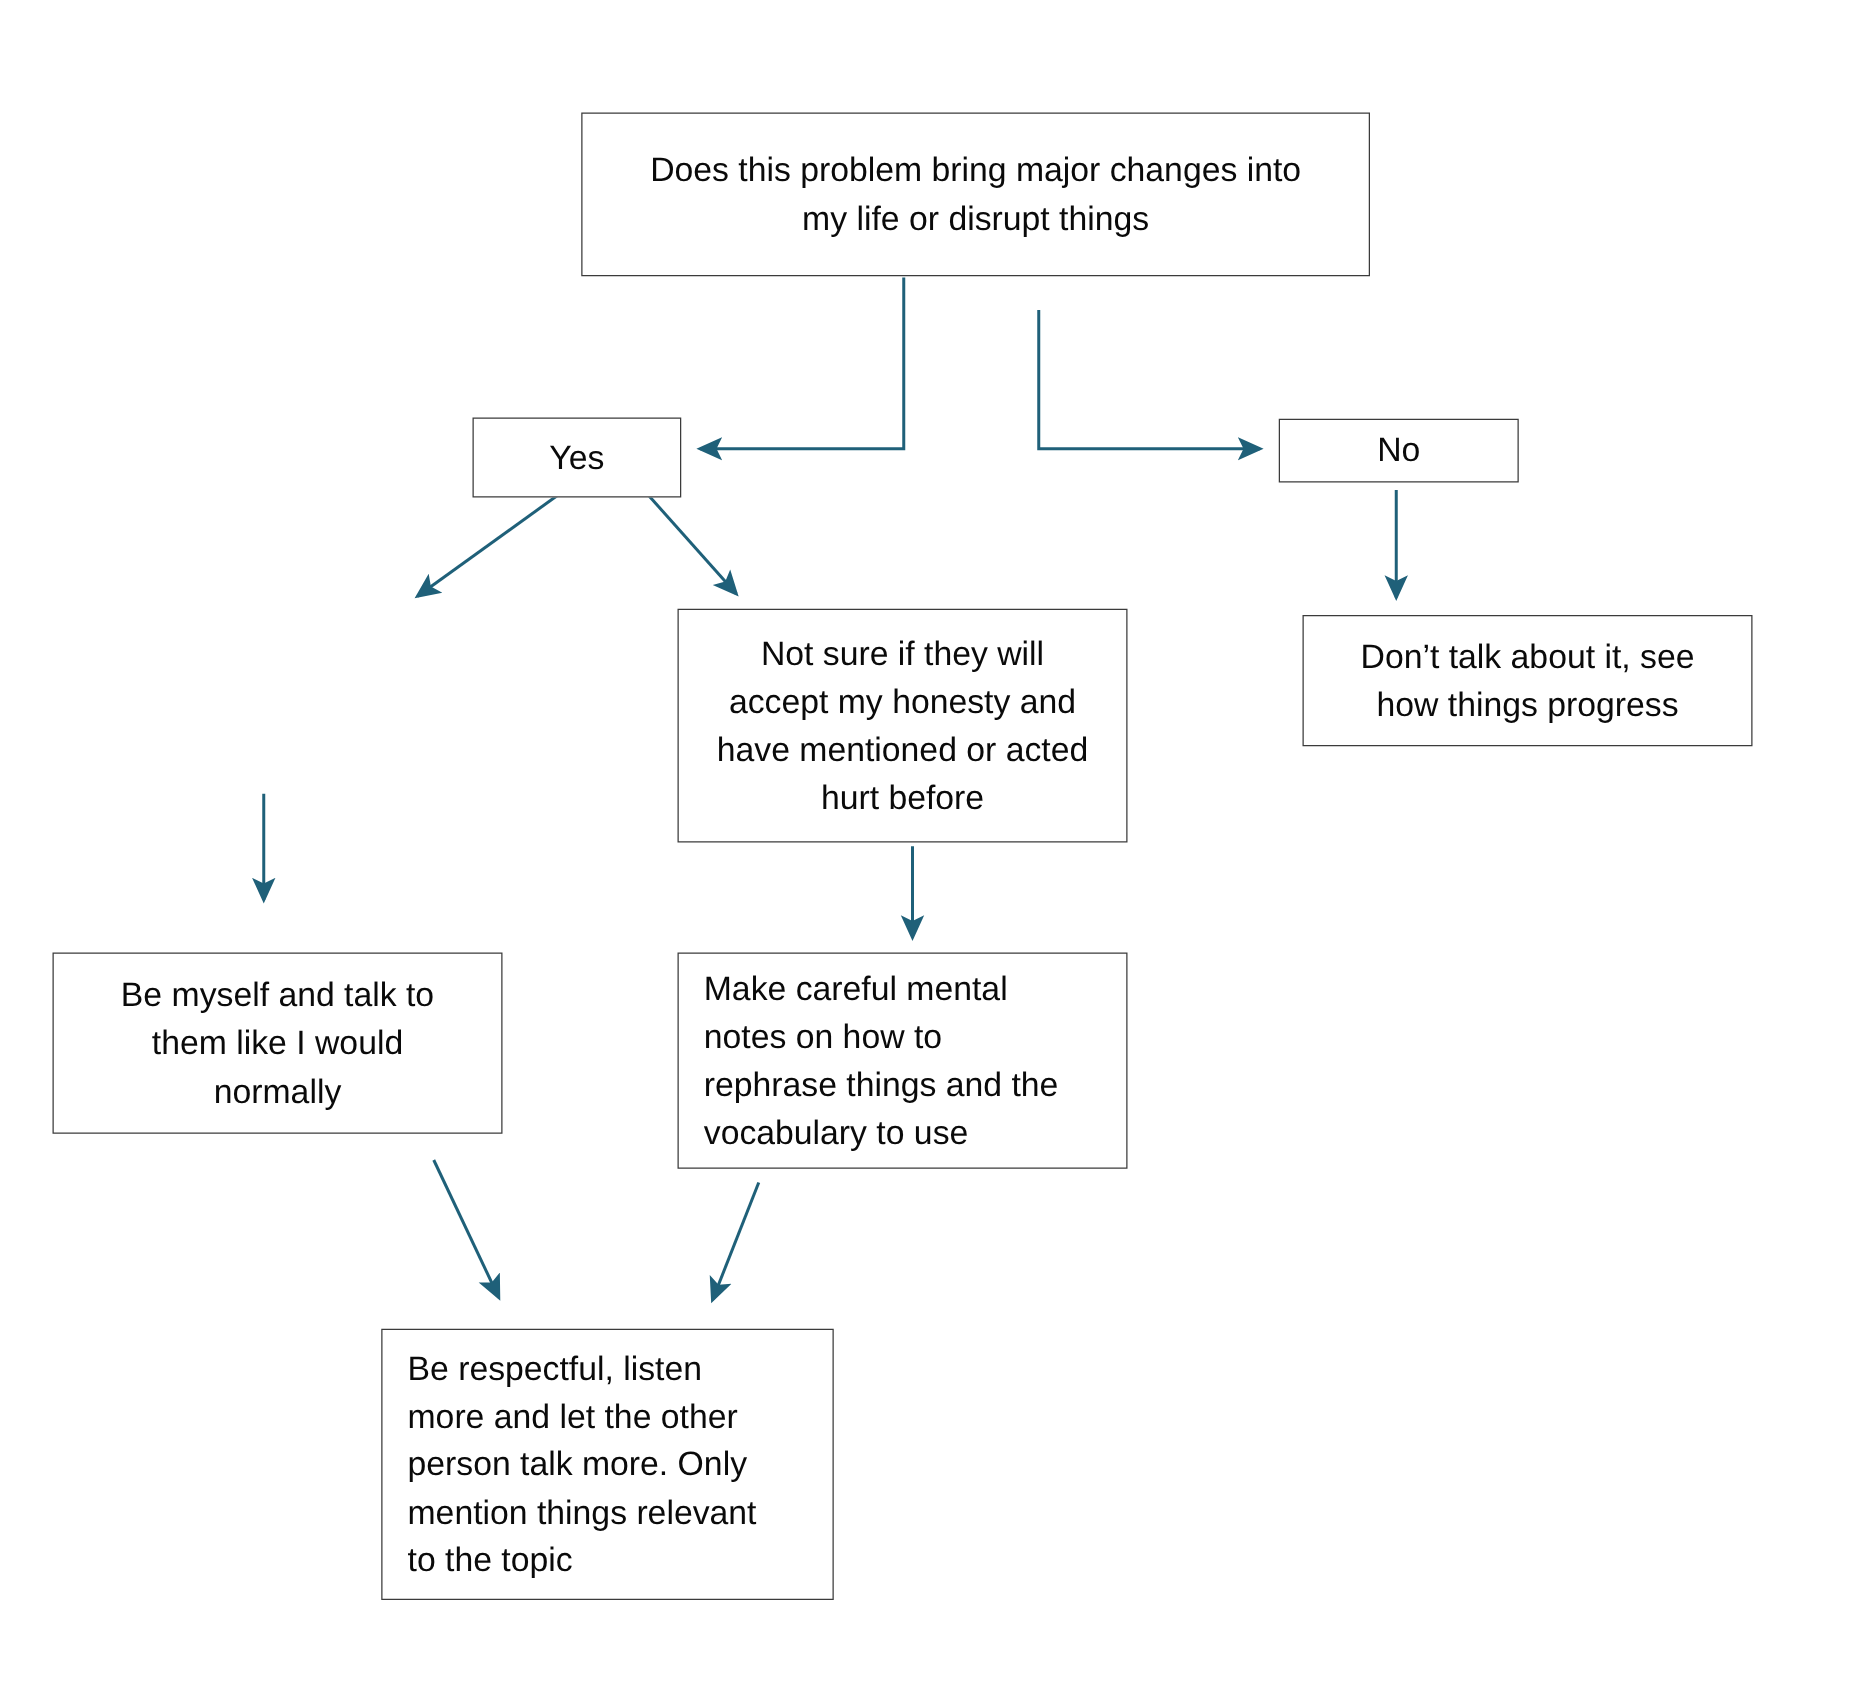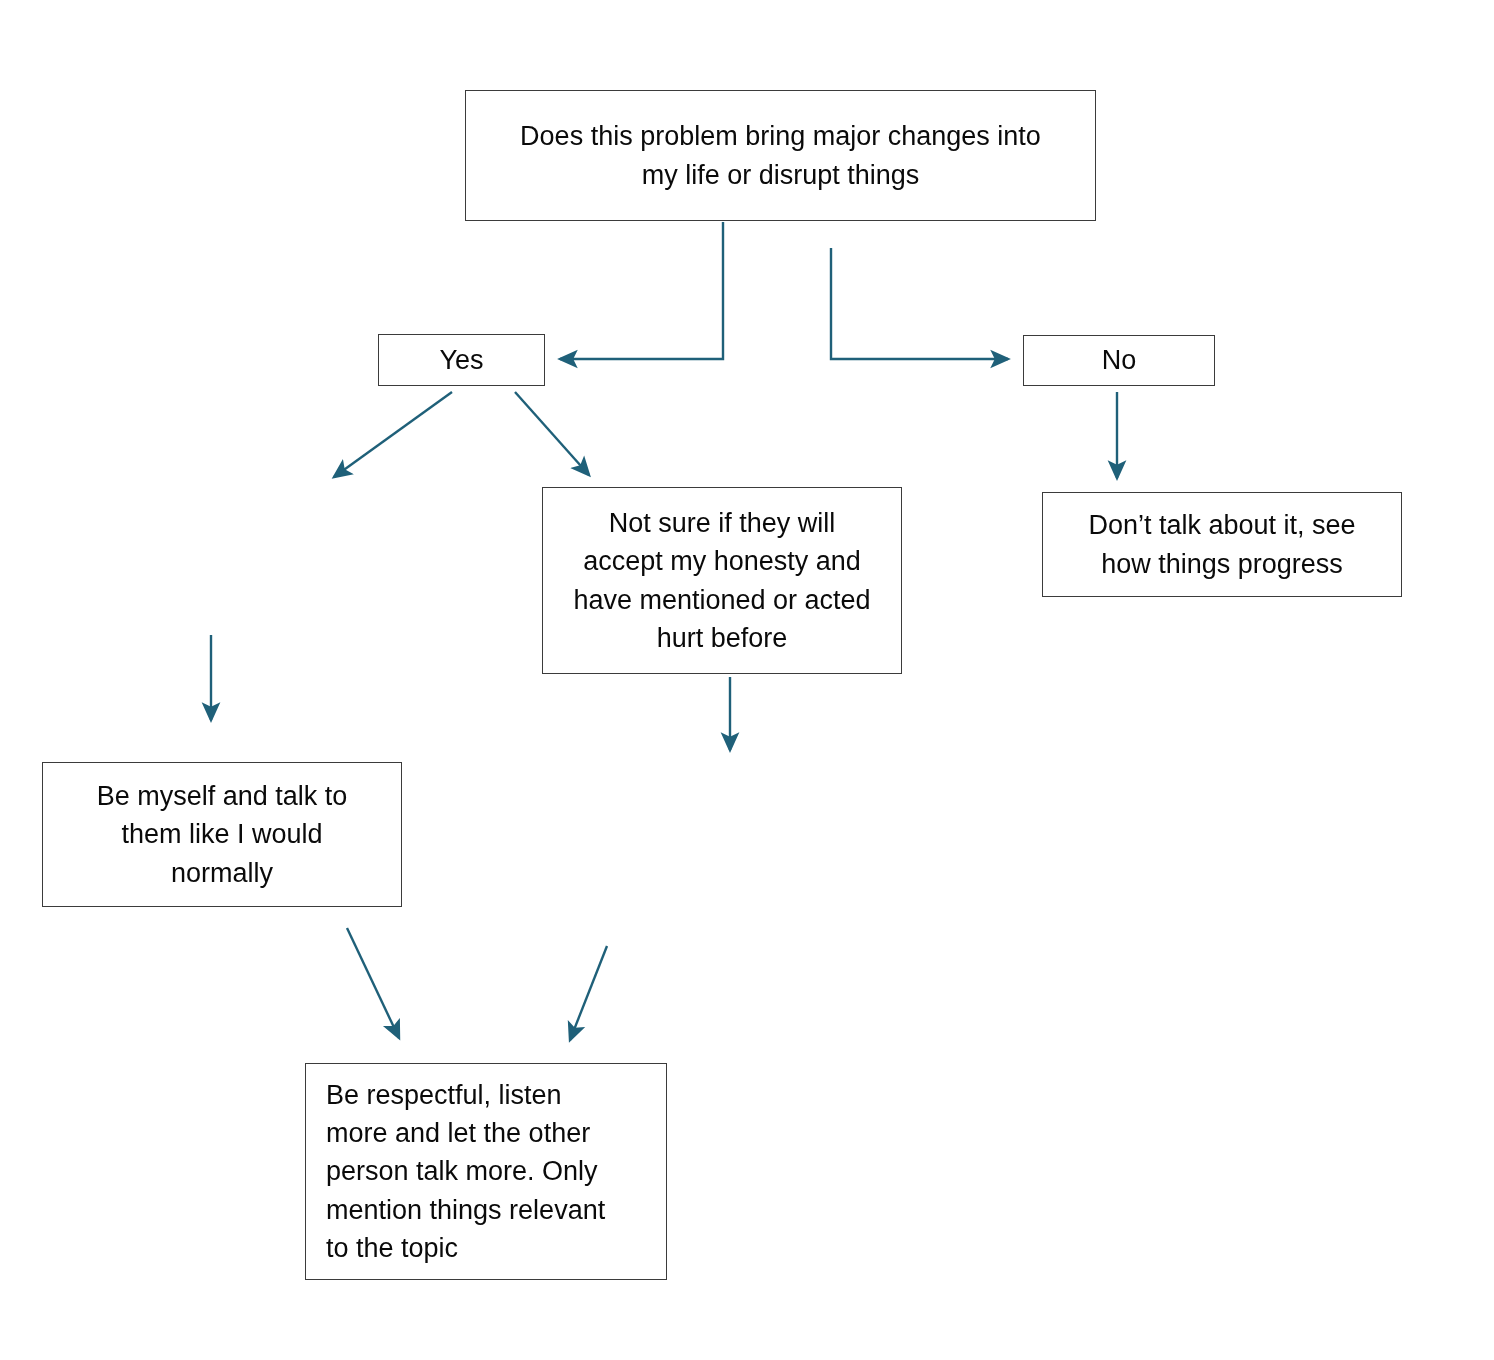--- a/index.html
+++ b/index.html
@@ -46,7 +46,7 @@
   
   #node-root      { left: 465px;  top: 90px;   width: 631px; height: 131px; }
   #node-root .txt { font-size: 27px; }
-  #node-yes       { left: 378px;  top: 334px;  width: 167px; height: 52px; }
+  #node-yes       { left: 378px;  top: 334px;  width: 167px; height: 64px; }
   #node-no        { left: 1023px; top: 335px;  width: 192px; height: 51px; }
   #node-accepted  { left: 42px;   top: 492px;  width: 360px; height: 140px; }
   #node-notsure   { left: 542px;  top: 487px;  width: 360px; height: 187px; }

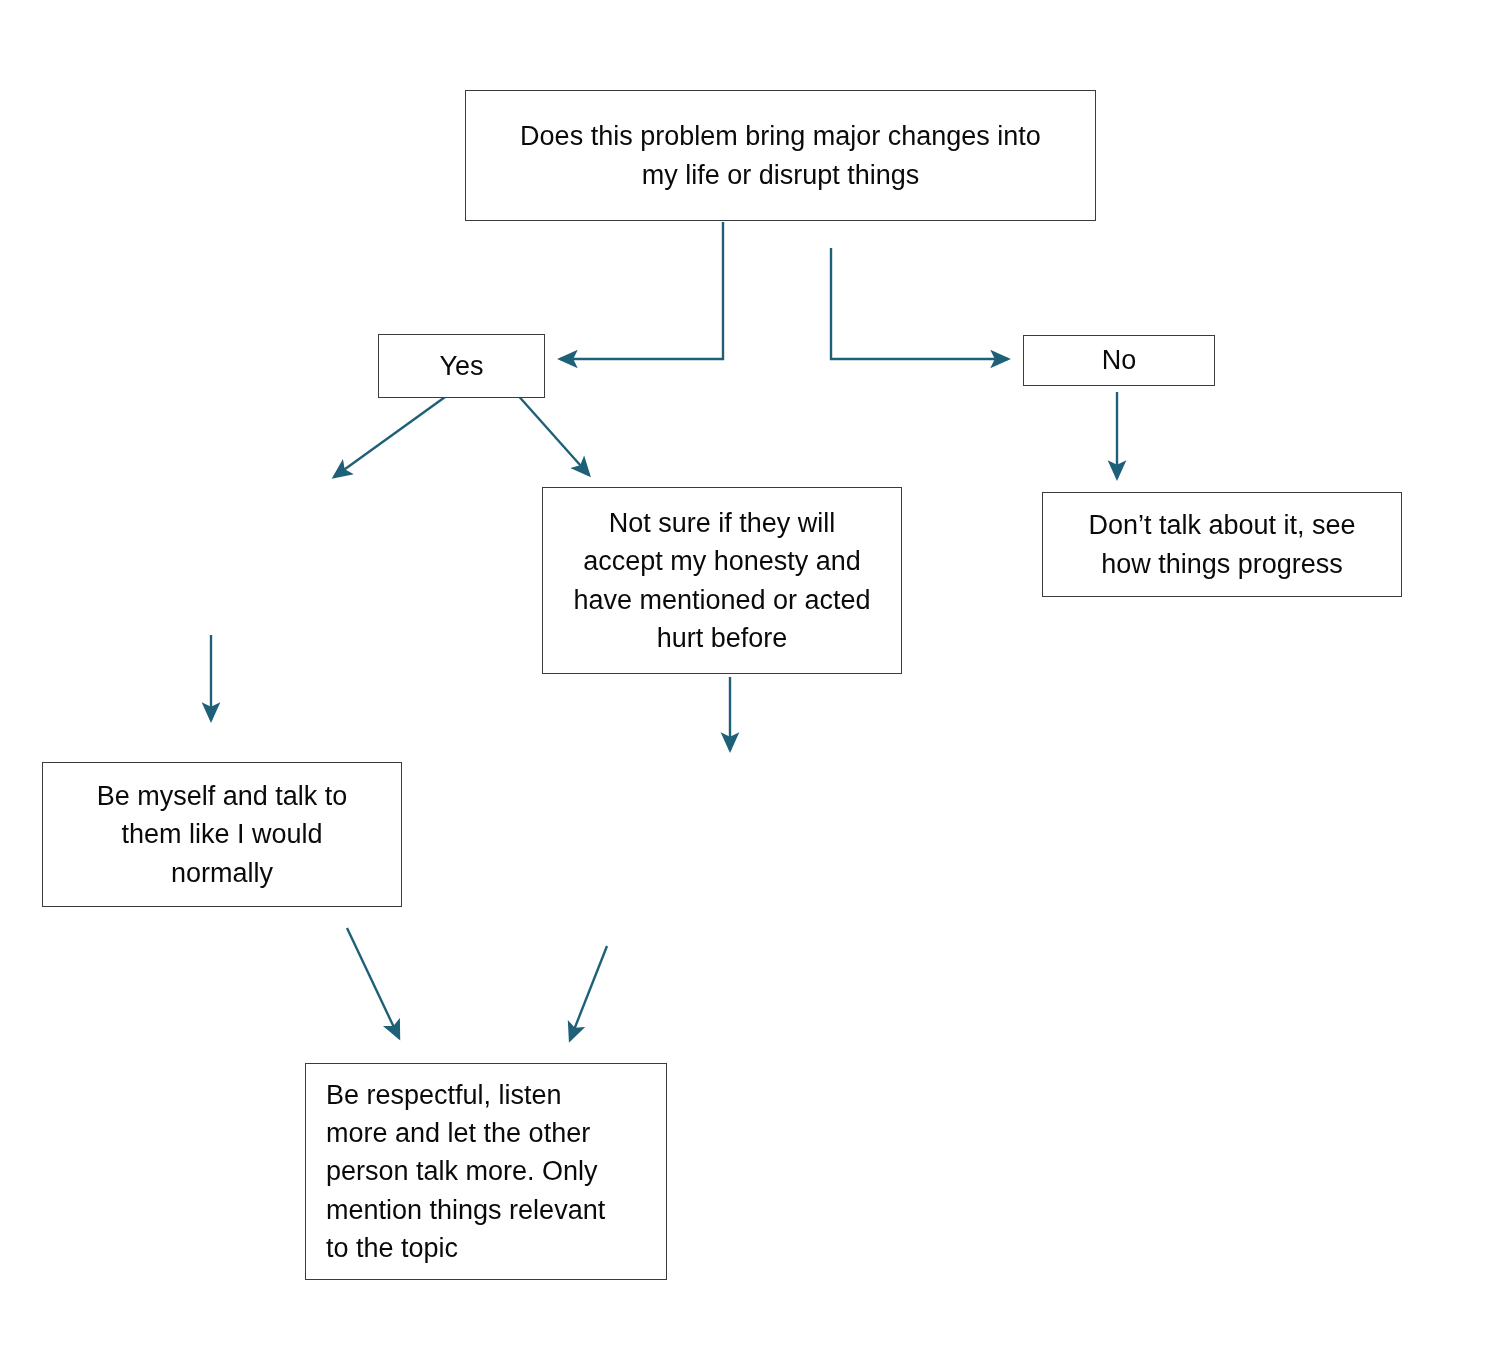--- a/index.html
+++ b/index.html
@@ -139,6 +139,12 @@
 normally</span>
   </div>
 
+  <div class="node align-left" id="node-notes">
+    <span class="txt">Make careful mental
+notes on how to
+rephrase things and the
+vocabulary to use</span>
+  </div>
 
   <div class="node align-left" id="node-respect">
     <span class="txt">Be respectful, listen

